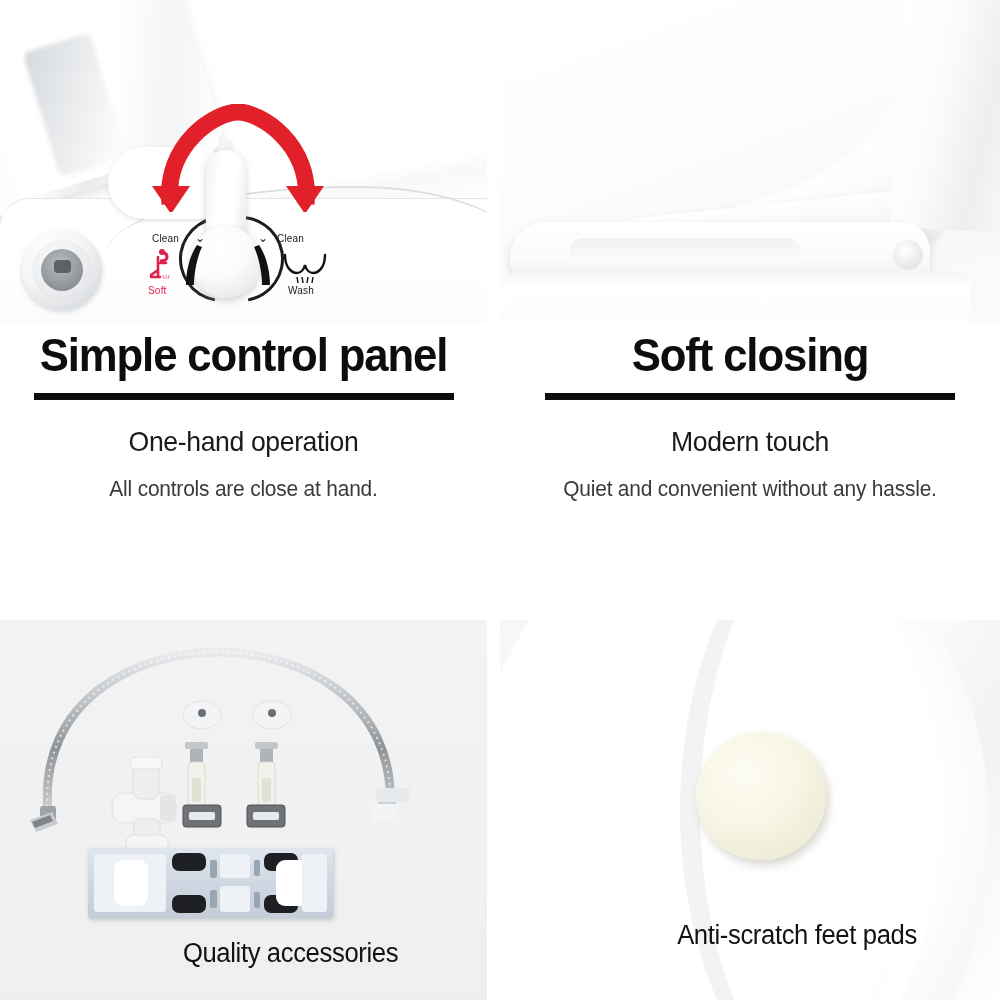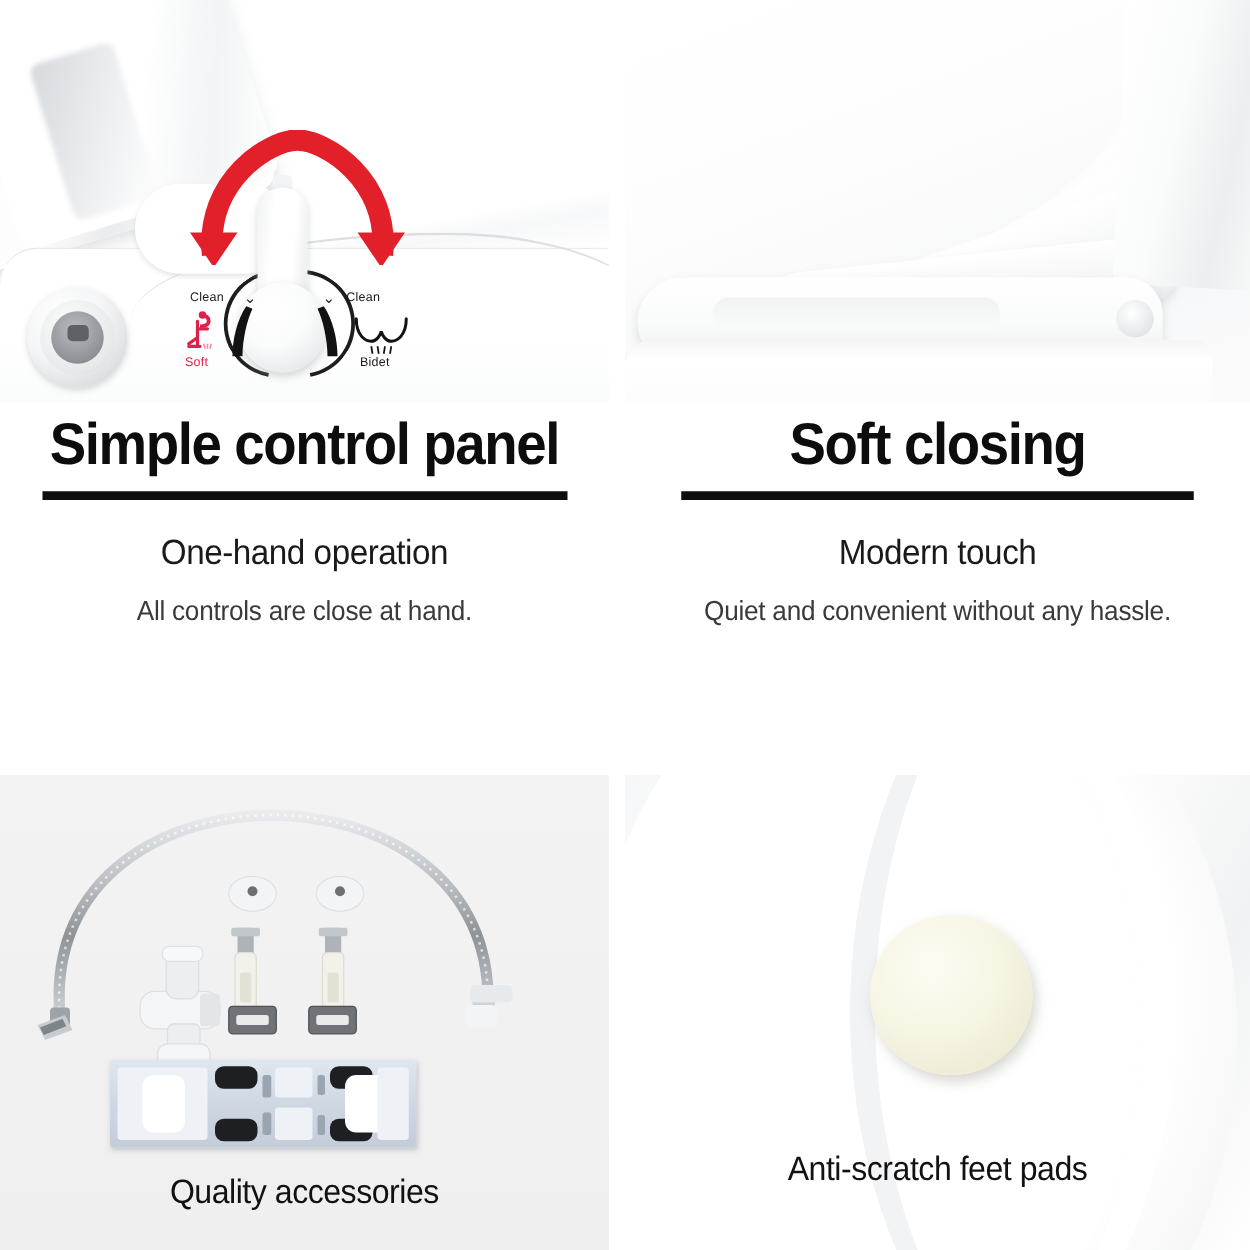--- a/index.html
+++ b/index.html
@@ -13,7 +13,7 @@
   #root { position:relative; width:1000px; height:1000px; background:#ffffff; }
 
   
-  .panel { position:absolute; overflow:hidden; background:#f2f2f2; }
+  .panel { position:absolute; overflow:hidden; background:#f2f2f2;padding-left:47px; }
 
   
   #p-tl { left:0; top:0; width:487px; height:322px; background:#fdfdfd; }

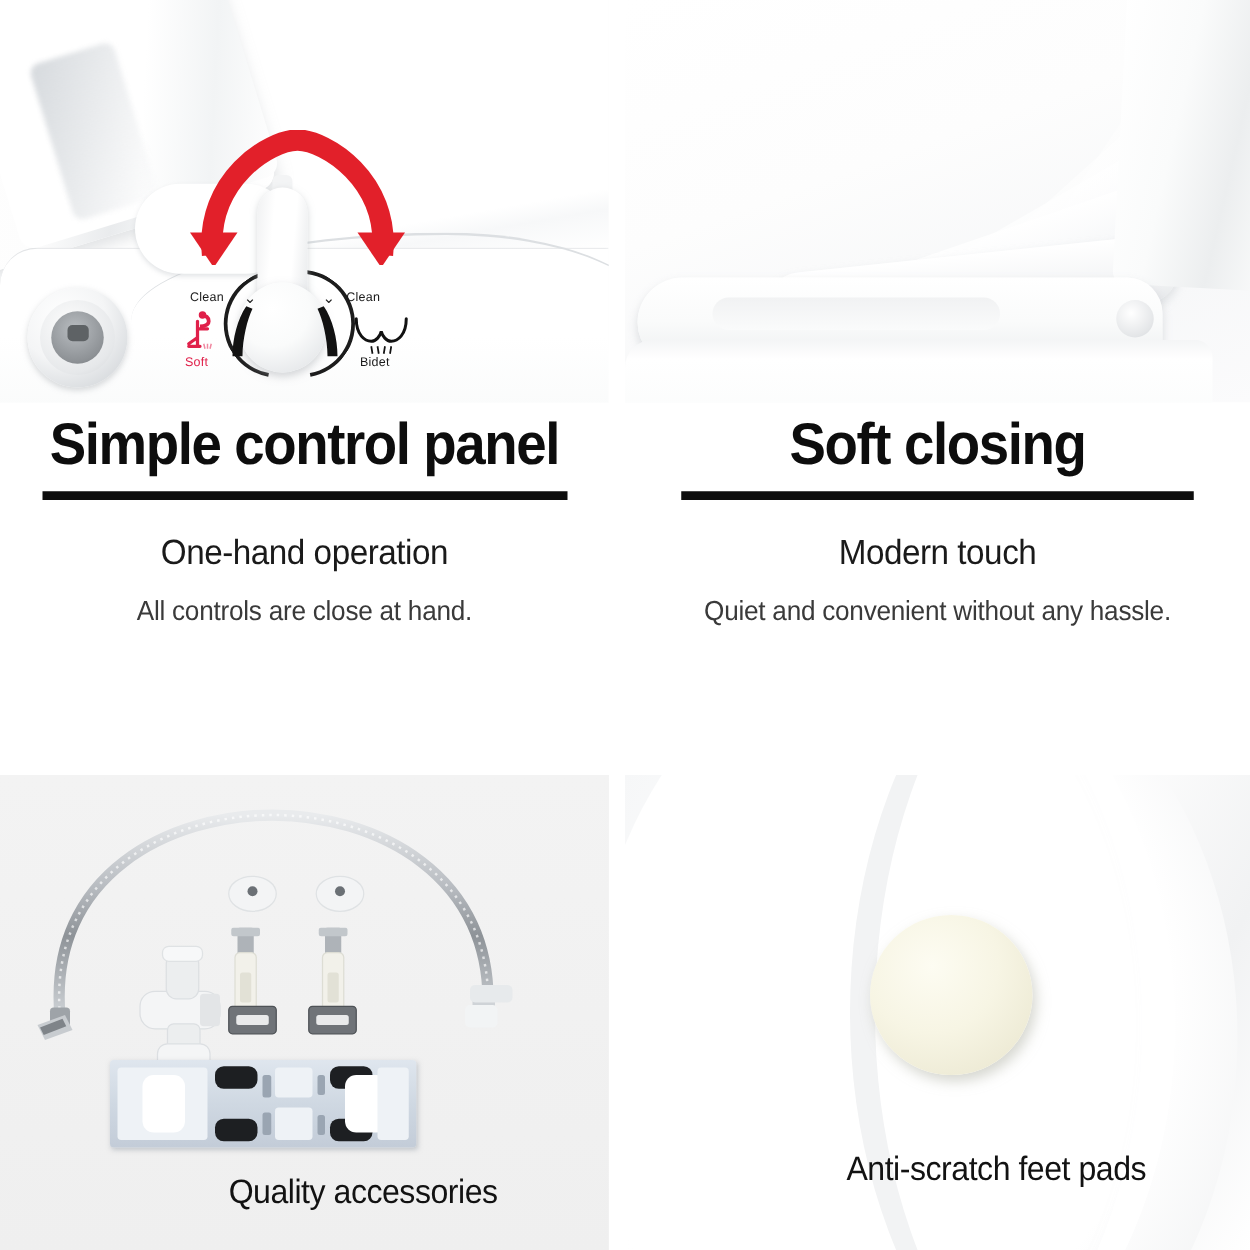--- a/index.html
+++ b/index.html
@@ -300,7 +300,7 @@
     <span class="tl-lbl red" style="left:148px; top:285px;">Soft</span>
     <span class="tl-lbl" style="left:277px; top:233px;">Clean</span>
     <span class="tl-chev" style="left:258px; top:232px;">⌄</span>
-    <span class="tl-lbl" style="left:288px; top:285px;">Bidet</span>
+    <span class="tl-lbl" style="left:288px; top:285px;">Wash</span>
 
     <svg class="tl-pict" style="left:146px; top:248px; width:28px; height:36px;" viewBox="0 0 28 36">
       <path d="M14 4 q7 0 7 5 q0 4 -7 4" fill="none" stroke="#e0204a" stroke-width="3"></path>

